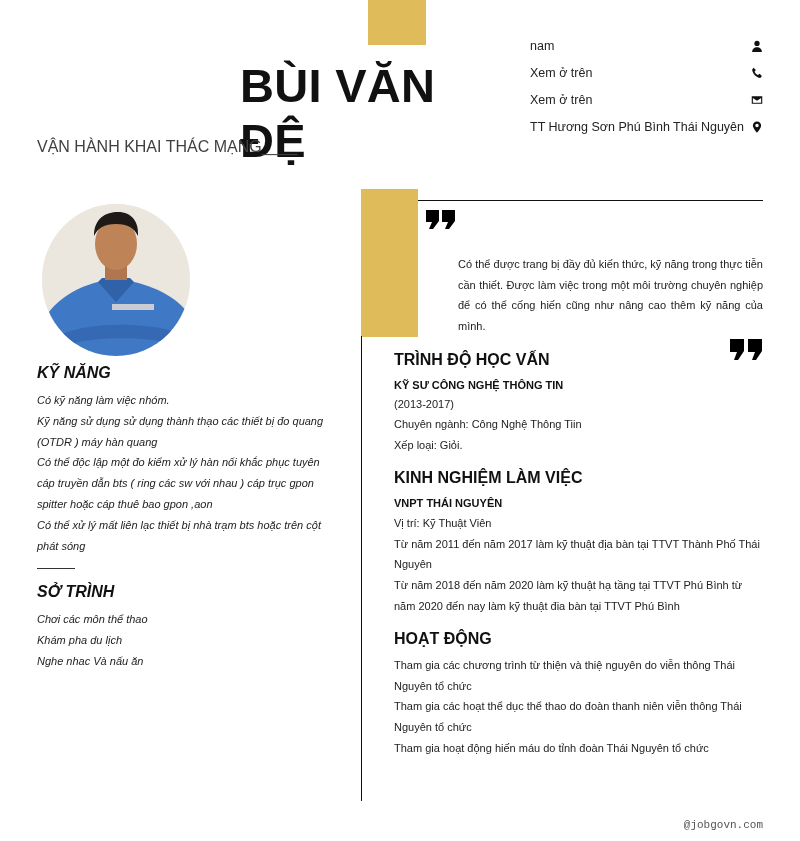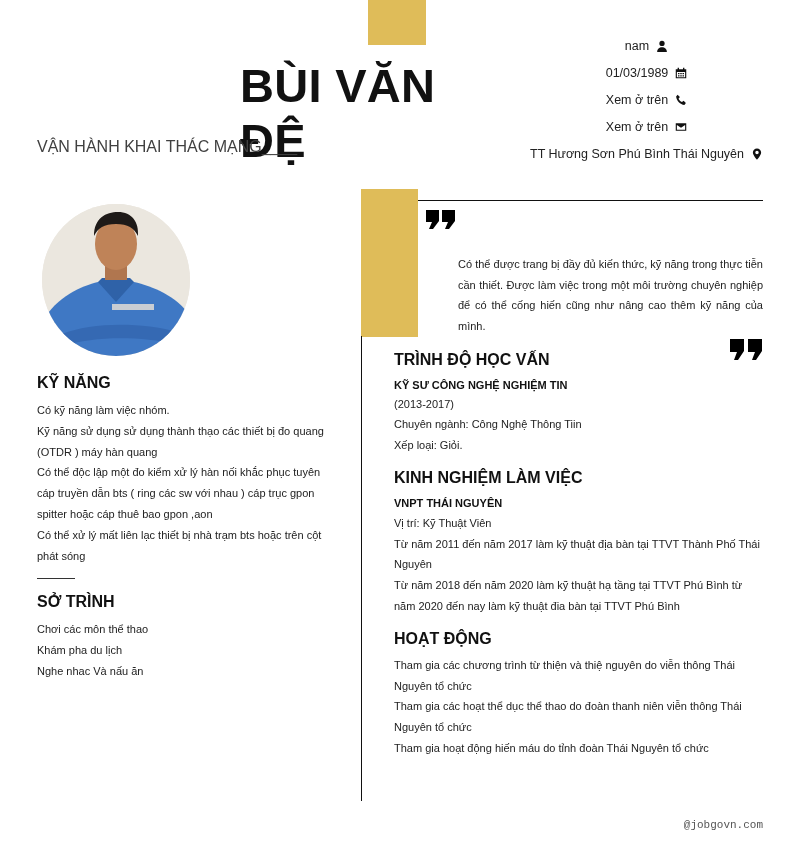--- a/index.html
+++ b/index.html
@@ -11,7 +11,7 @@
   .job-title { position: absolute; left: 37px; top: 138px; font-size: 16px; font-weight: 400; color: #404040; }
 
   .contact { position: absolute; right: 37px; top: 32px; }
-  .contact-row { display: flex; justify-content: center; align-items: center; height: 27px; font-size: 12.5px; color: #222; }
+  .contact-row { display: flex; justify-content: space-between; align-items: center; height: 27px; font-size: 12.5px; color: #222; }
   .contact-row .ico { width: 12px; height: 12px; margin-left: 7px; display: inline-flex; align-items: center; justify-content: center; }
   .contact-row svg { width: 12px; height: 12px; fill: #111; }
 

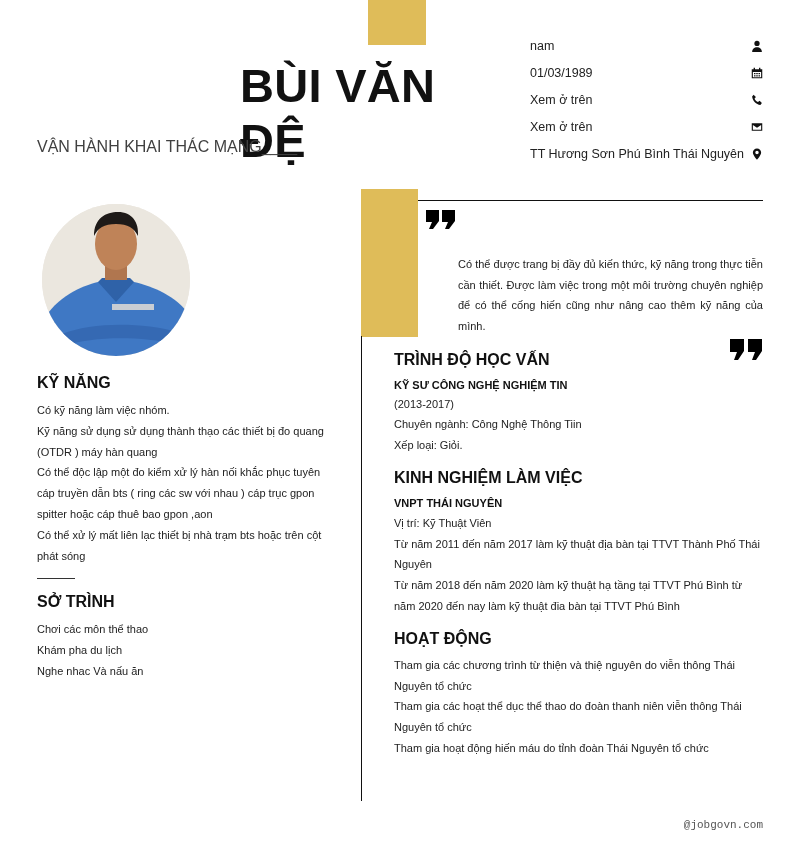--- a/index.html
+++ b/index.html
@@ -55,22 +55,6 @@
         <svg viewBox="0 0 16 16">
           <circle cx="8" cy="4.5" r="3.5"></circle>
           <path d="M1.5 16c0-4 2.9-6.5 6.5-6.5s6.5 2.5 6.5 6.5z"></path>
-        </svg>
-      </span>
-  </div>
-  <div class="contact-row">
-    <span>01/03/1989</span>
-    <span class="ico">
-        <svg viewBox="0 0 16 16">
-          <path d="M1 3h14v12H1z M2.5 6.5v7h11v-7z" fill-rule="evenodd"></path>
-          <rect x="3.5" y="1" width="1.8" height="3"></rect>
-          <rect x="10.7" y="1" width="1.8" height="3"></rect>
-          <rect x="4" y="8" width="2" height="1.6"></rect>
-          <rect x="7" y="8" width="2" height="1.6"></rect>
-          <rect x="10" y="8" width="2" height="1.6"></rect>
-          <rect x="4" y="11" width="2" height="1.6"></rect>
-          <rect x="7" y="11" width="2" height="1.6"></rect>
-          <rect x="10" y="11" width="2" height="1.6"></rect>
         </svg>
       </span>
   </div>

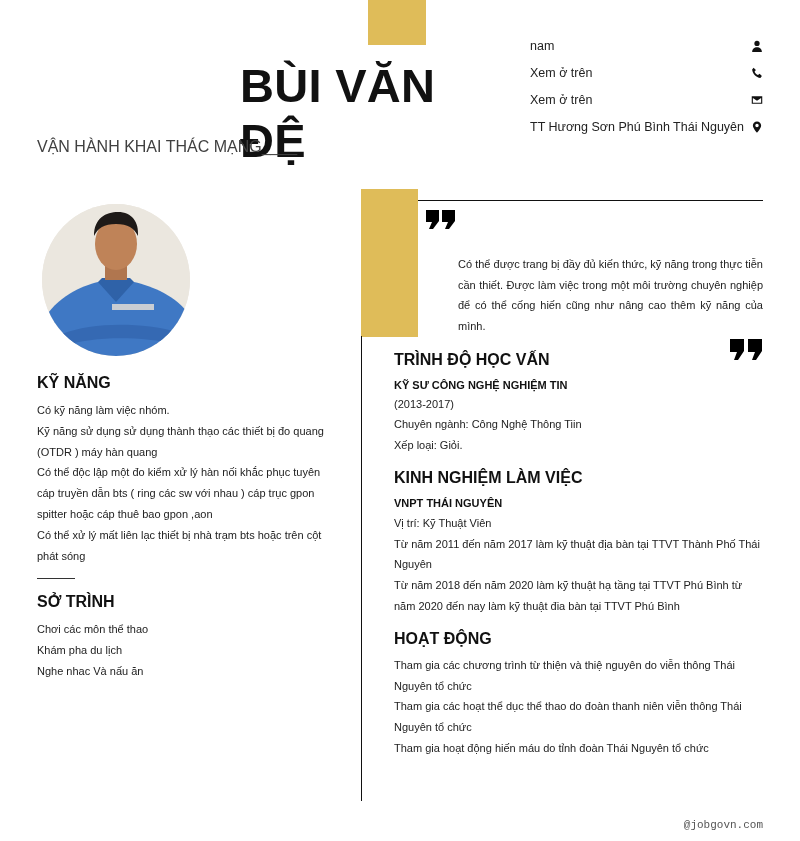--- a/index.html
+++ b/index.html
@@ -18,7 +18,7 @@
   .photo { position: absolute; left: 42px; top: 204px; width: 148px; height: 152px; border-radius: 50%; overflow: hidden; background: #ece8e1; }
   .photo svg { width: 100%; height: 100%; }
 
-  .left { position: absolute; left: 37px; top: 374px; width: 295px; }
+  .left { position: absolute; left: 37px; top: 364px; width: 295px; font-style: italic; }
   .sec-title { font-size: 16px; font-weight: 700; color: #111; margin-bottom: 8px; }
   .line { font-size: 11px; line-height: 20.8px; color: #222; }
   .short-rule { width: 38px; border-top: 1px solid #333; margin: 12px 0 14px; }

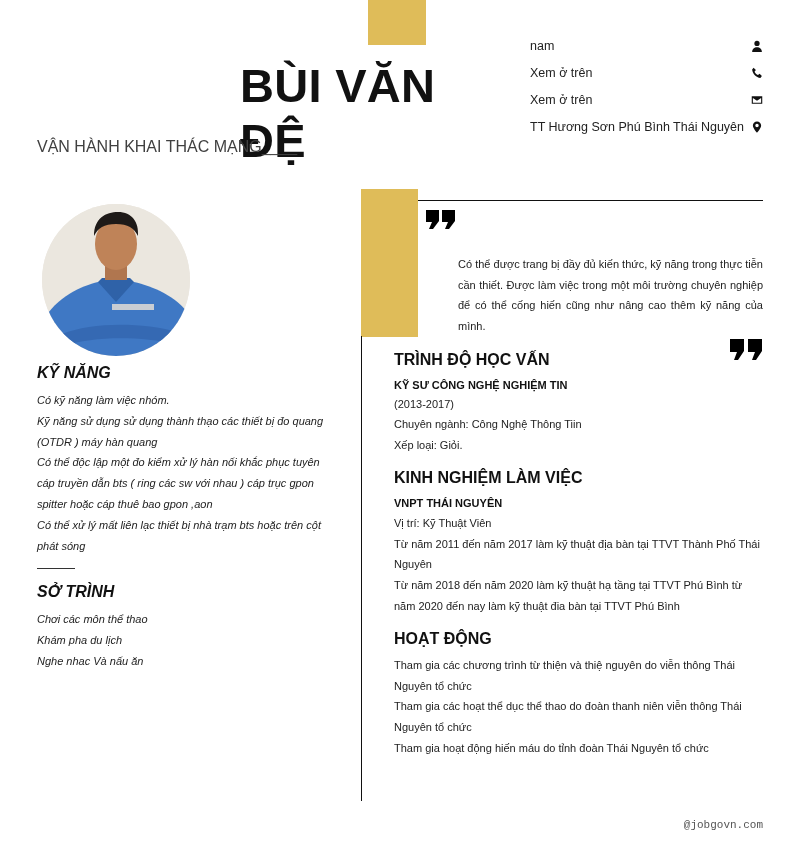--- a/index.html
+++ b/index.html
@@ -133,7 +133,7 @@
 <div class="right">
   <div class="r-section">
     <div class="r-title">TRÌNH ĐỘ HỌC VẤN</div>
-    <div class="r-sub">KỸ SƯ CÔNG NGHỆ NGHIỆM TIN</div>
+    <div class="r-sub">KỸ SƯ CÔNG NGHỆ THÔNG TIN</div>
     <div class="r-italic">(2013-2017)</div>
     <div class="r-line">Chuyên ngành: Công Nghệ Thông Tiin</div>
     <div class="r-line">Xếp loại: Giỏi.</div>

